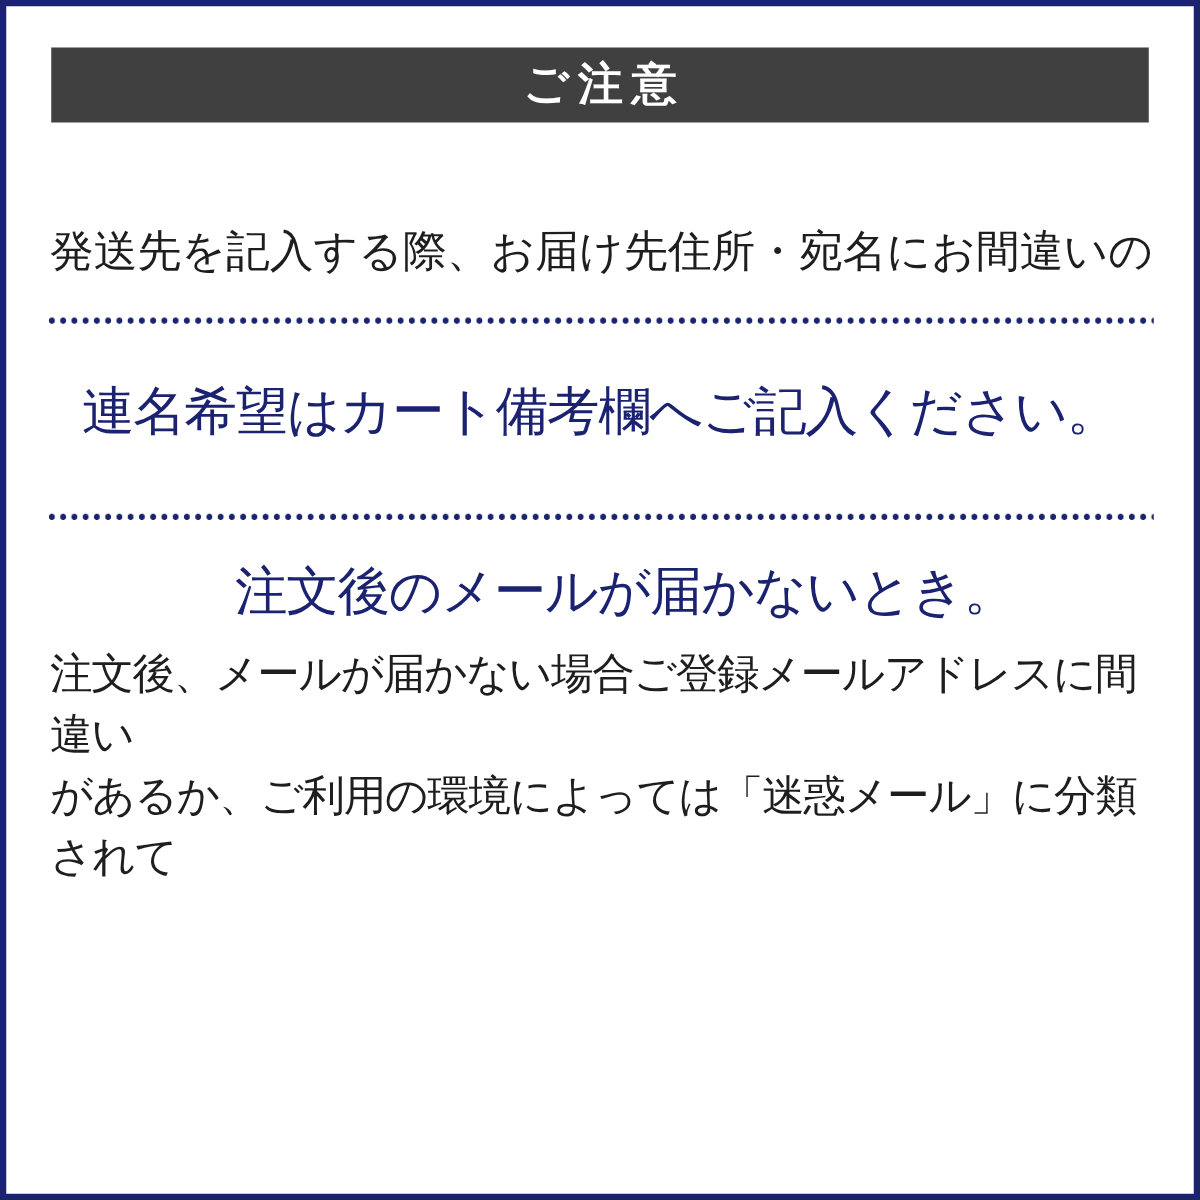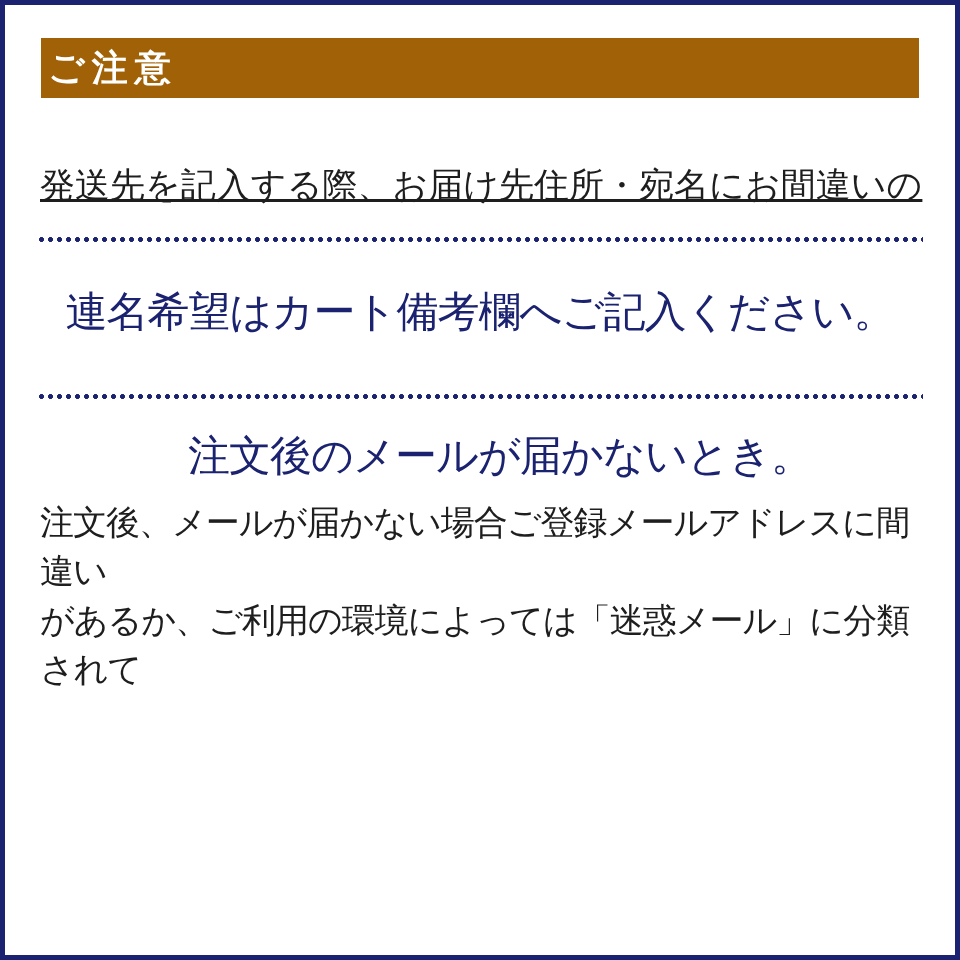--- a/index.html
+++ b/index.html
@@ -23,9 +23,10 @@
     width: 878px;
     height: 60px;
     margin: 33px auto 0;
-    background: #a16207;
+    background: #404040;
     display: flex;
     align-items: center;
+    justify-content: center;
     flex: 0 0 auto;
   }
   .bar-title {

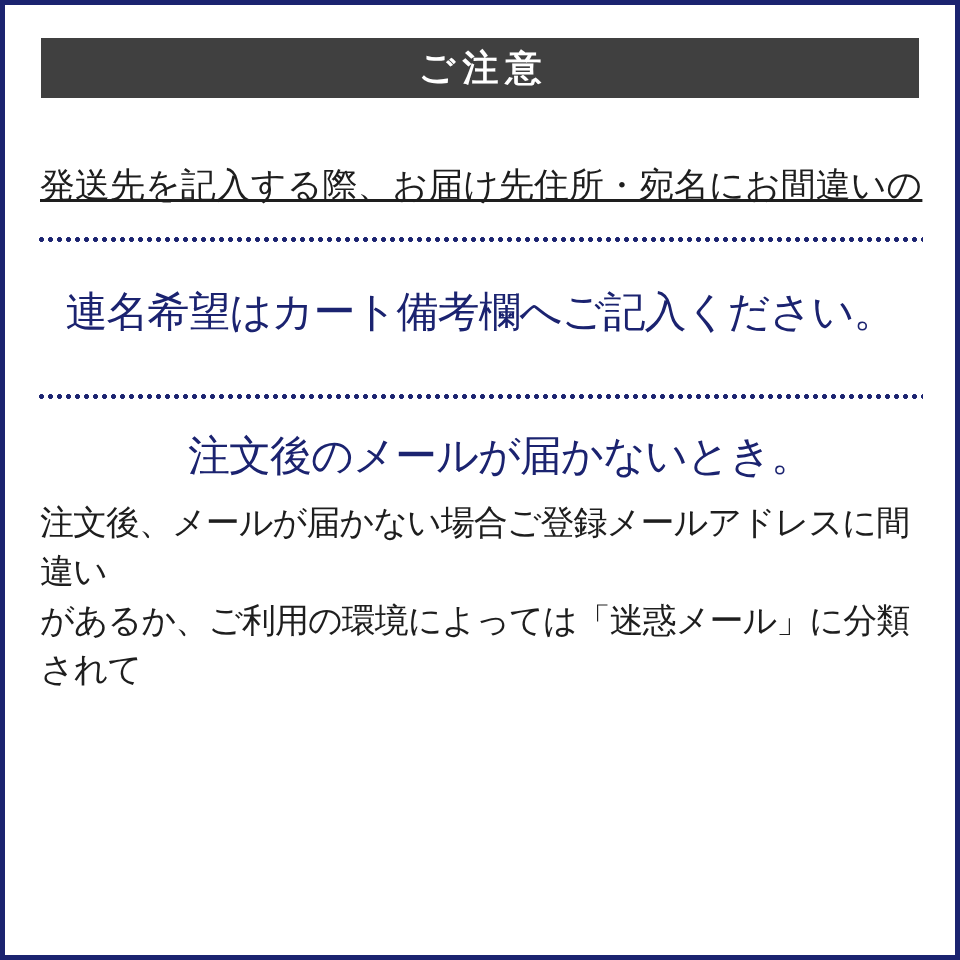--- a/index.html
+++ b/index.html
@@ -66,7 +66,7 @@
     line-height: 50px;
     letter-spacing: 0;
   }
-  .body.b1 { margin-top: 15px; text-decoration: underline; }
+  .body.b1 { margin-top: 32px; }
   .body.b2 { margin-top: 14px; }
   .body.b3 { margin-top: 15px; line-height: 49px; font-size: 34px; letter-spacing: -1px; }
   .bline { display: block; }

